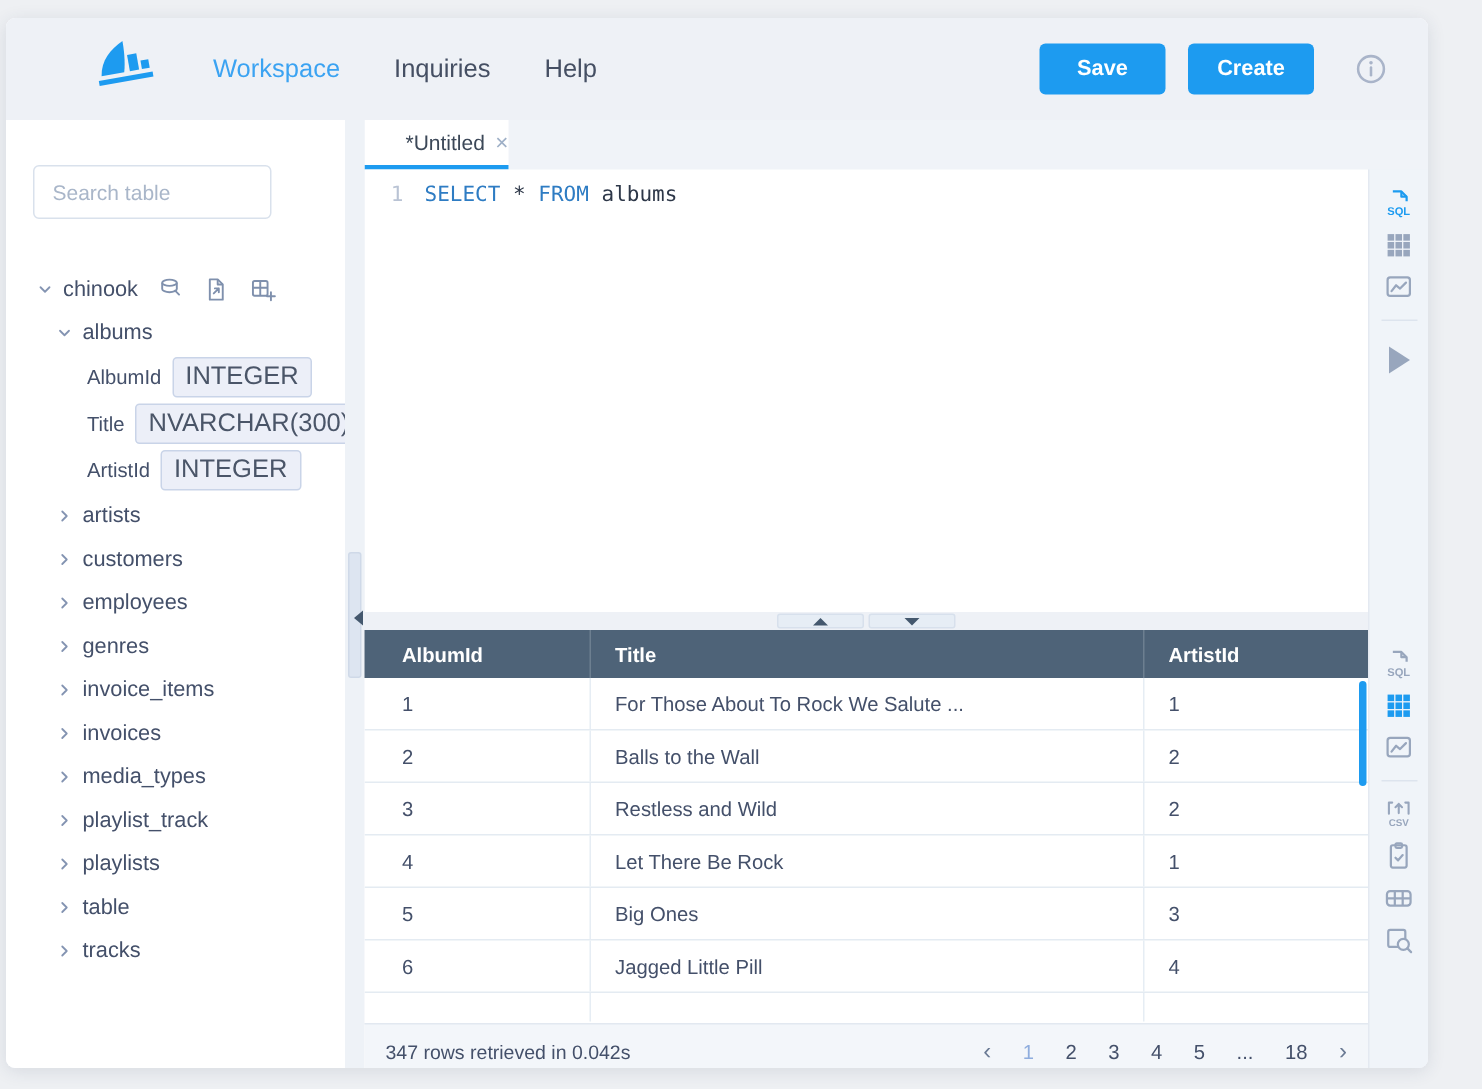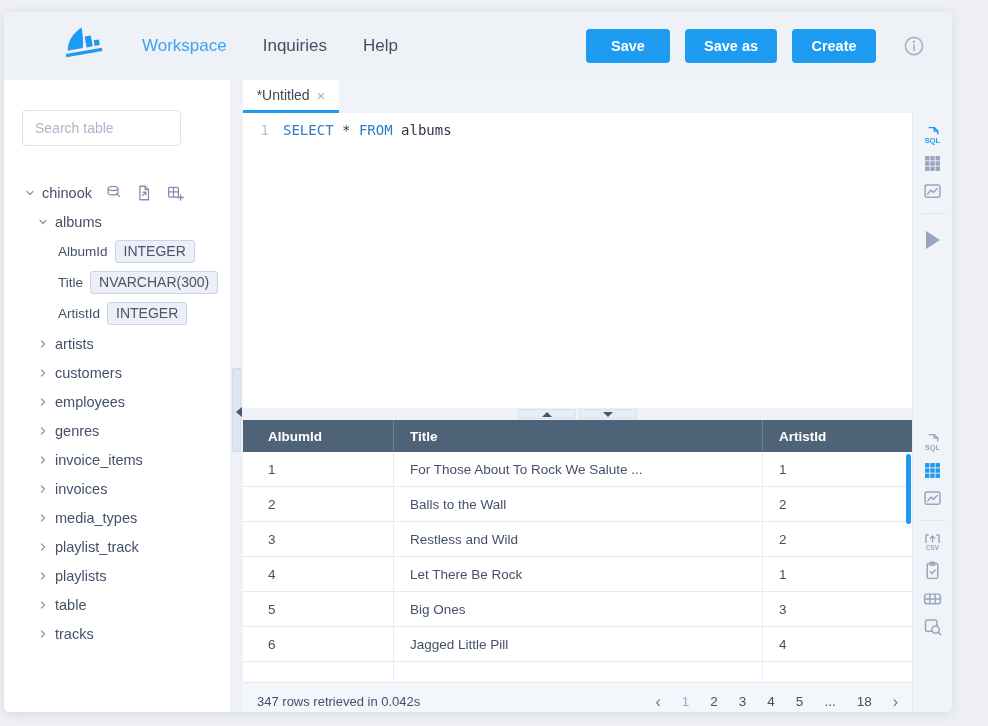--- a/index.html
+++ b/index.html
@@ -208,7 +208,6 @@
     </nav>
     <div class="top-spacer"></div>
     <button class="btn">Save</button>
-    <button class="btn wide">Save as</button>
     <button class="btn">Create</button>
     <svg class="info-icon">
         <use href="#i-info"></use>

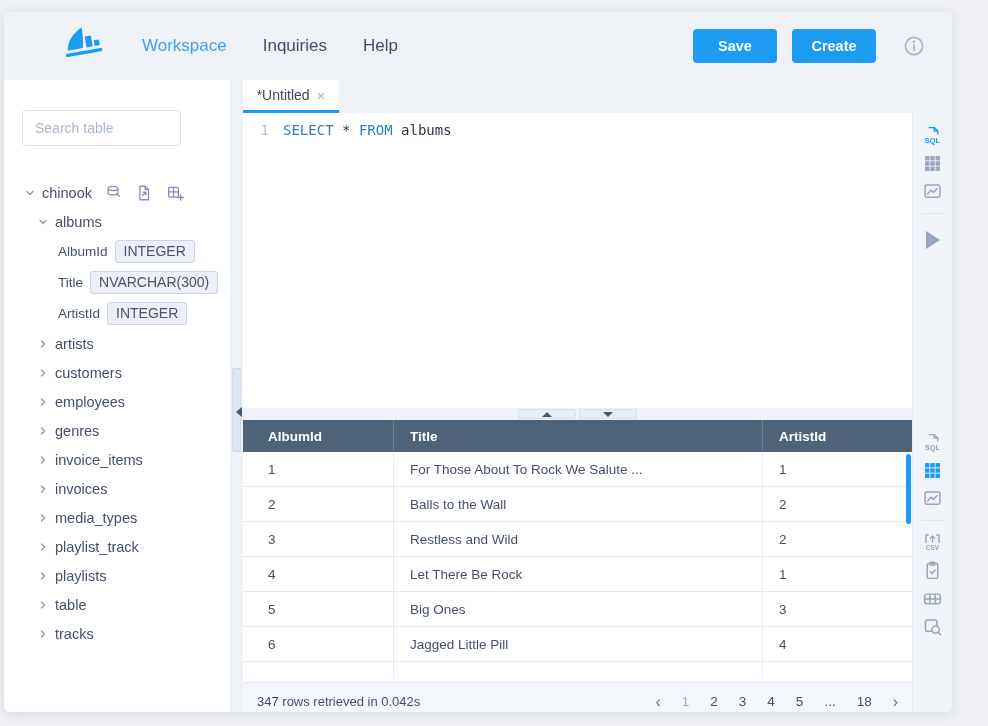--- a/index.html
+++ b/index.html
@@ -47,7 +47,7 @@
   
   .main { flex:1; display:flex; flex-direction:column; min-width:0; }
   .tabbar { height:33px; background:#f0f3f8; display:flex; flex:none; }
-  .tab { width:96px; background:#fff; display:flex; align-items:center; justify-content:center; gap:7px;
+  .tab { width:96px; background:#fff; display:flex; align-items:center; justify-content:flex-end; gap:7px;
          font-size:14px; color:#3c4858; border-bottom:3px solid #1d9bf0; cursor:pointer; }
   .tab-close { color:#9fb0c7; font-size:15px; cursor:pointer; line-height:1; }
 

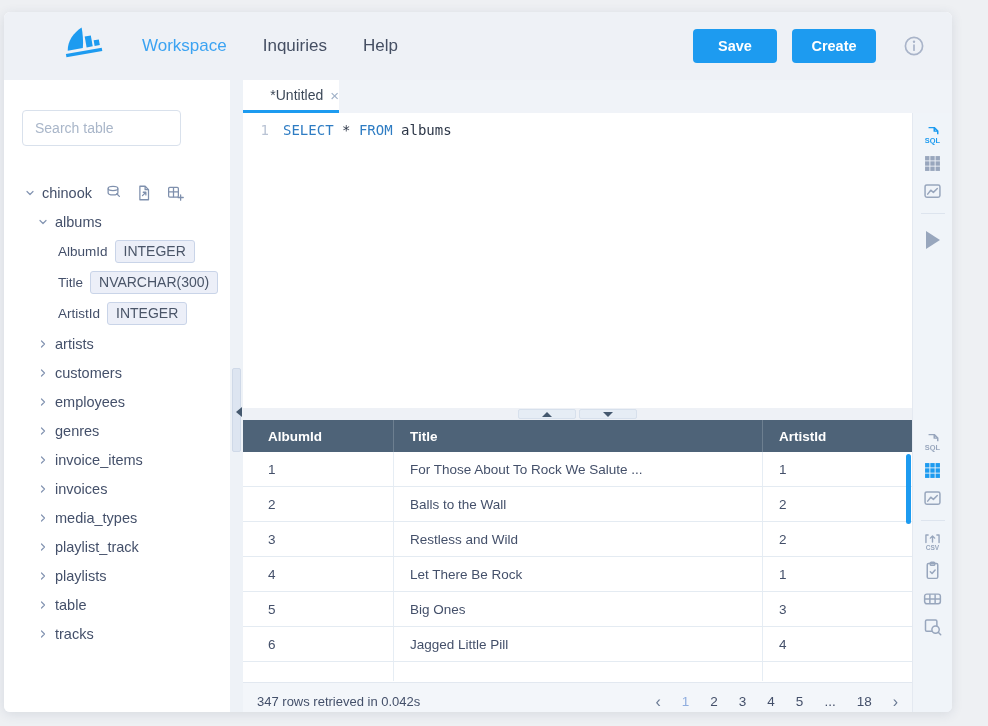--- a/index.html
+++ b/index.html
@@ -35,7 +35,7 @@
   .db-icons svg { width:18px; height:18px; cursor:pointer; }
   .colrow { display:flex; align-items:center; height:31px; padding-left:54px; font-size:13.5px; }
   .badge { margin-left:7px; background:#eceff8; border:1px solid #c9d4e8; border-radius:3px;
-           font-size:14px; padding:2px 8px 3px; color:#4a5568; white-space:nowrap; }
+           font-size:17px; padding:2px 8px 3px; color:#4a5568; white-space:nowrap; }
 
   
   .vsplit { width:13px; background:#eef2f7; position:relative; flex:none; cursor:col-resize; }

